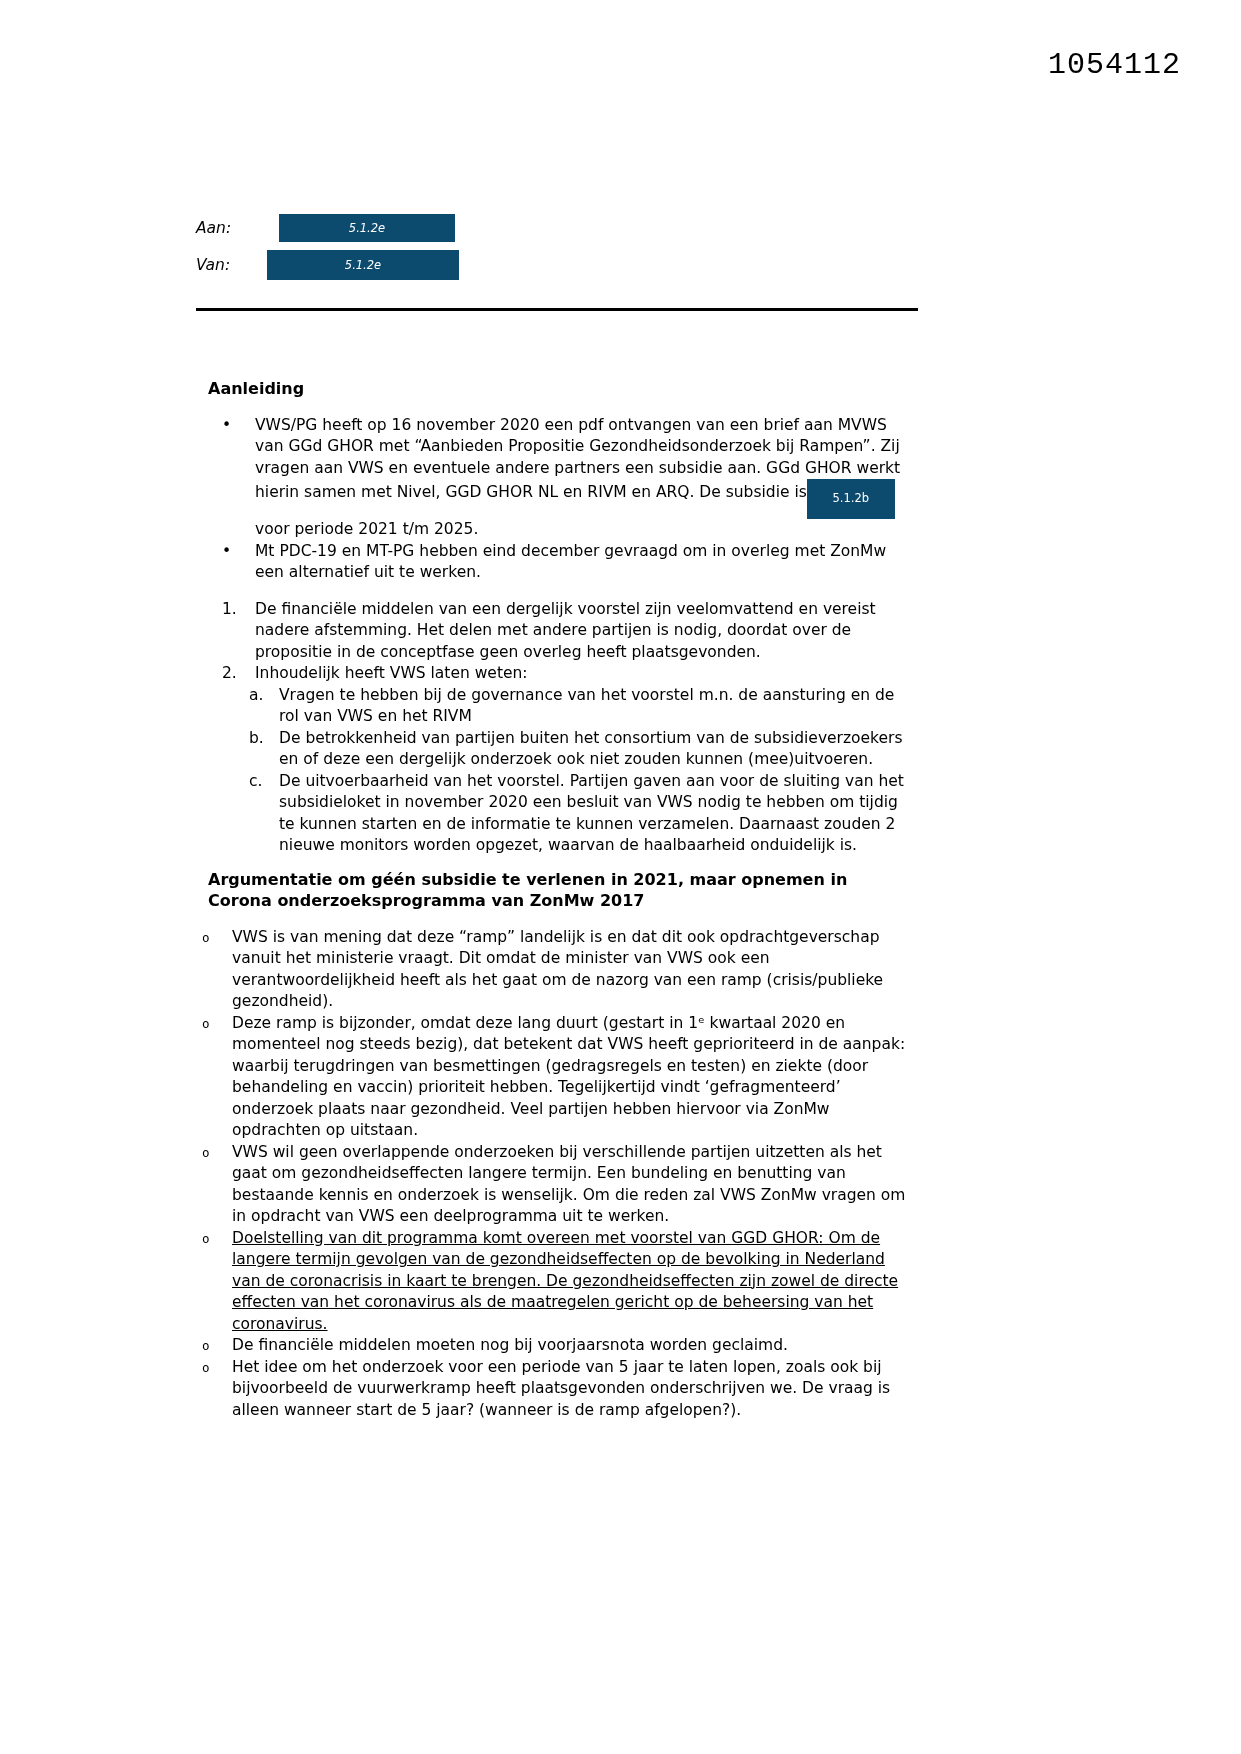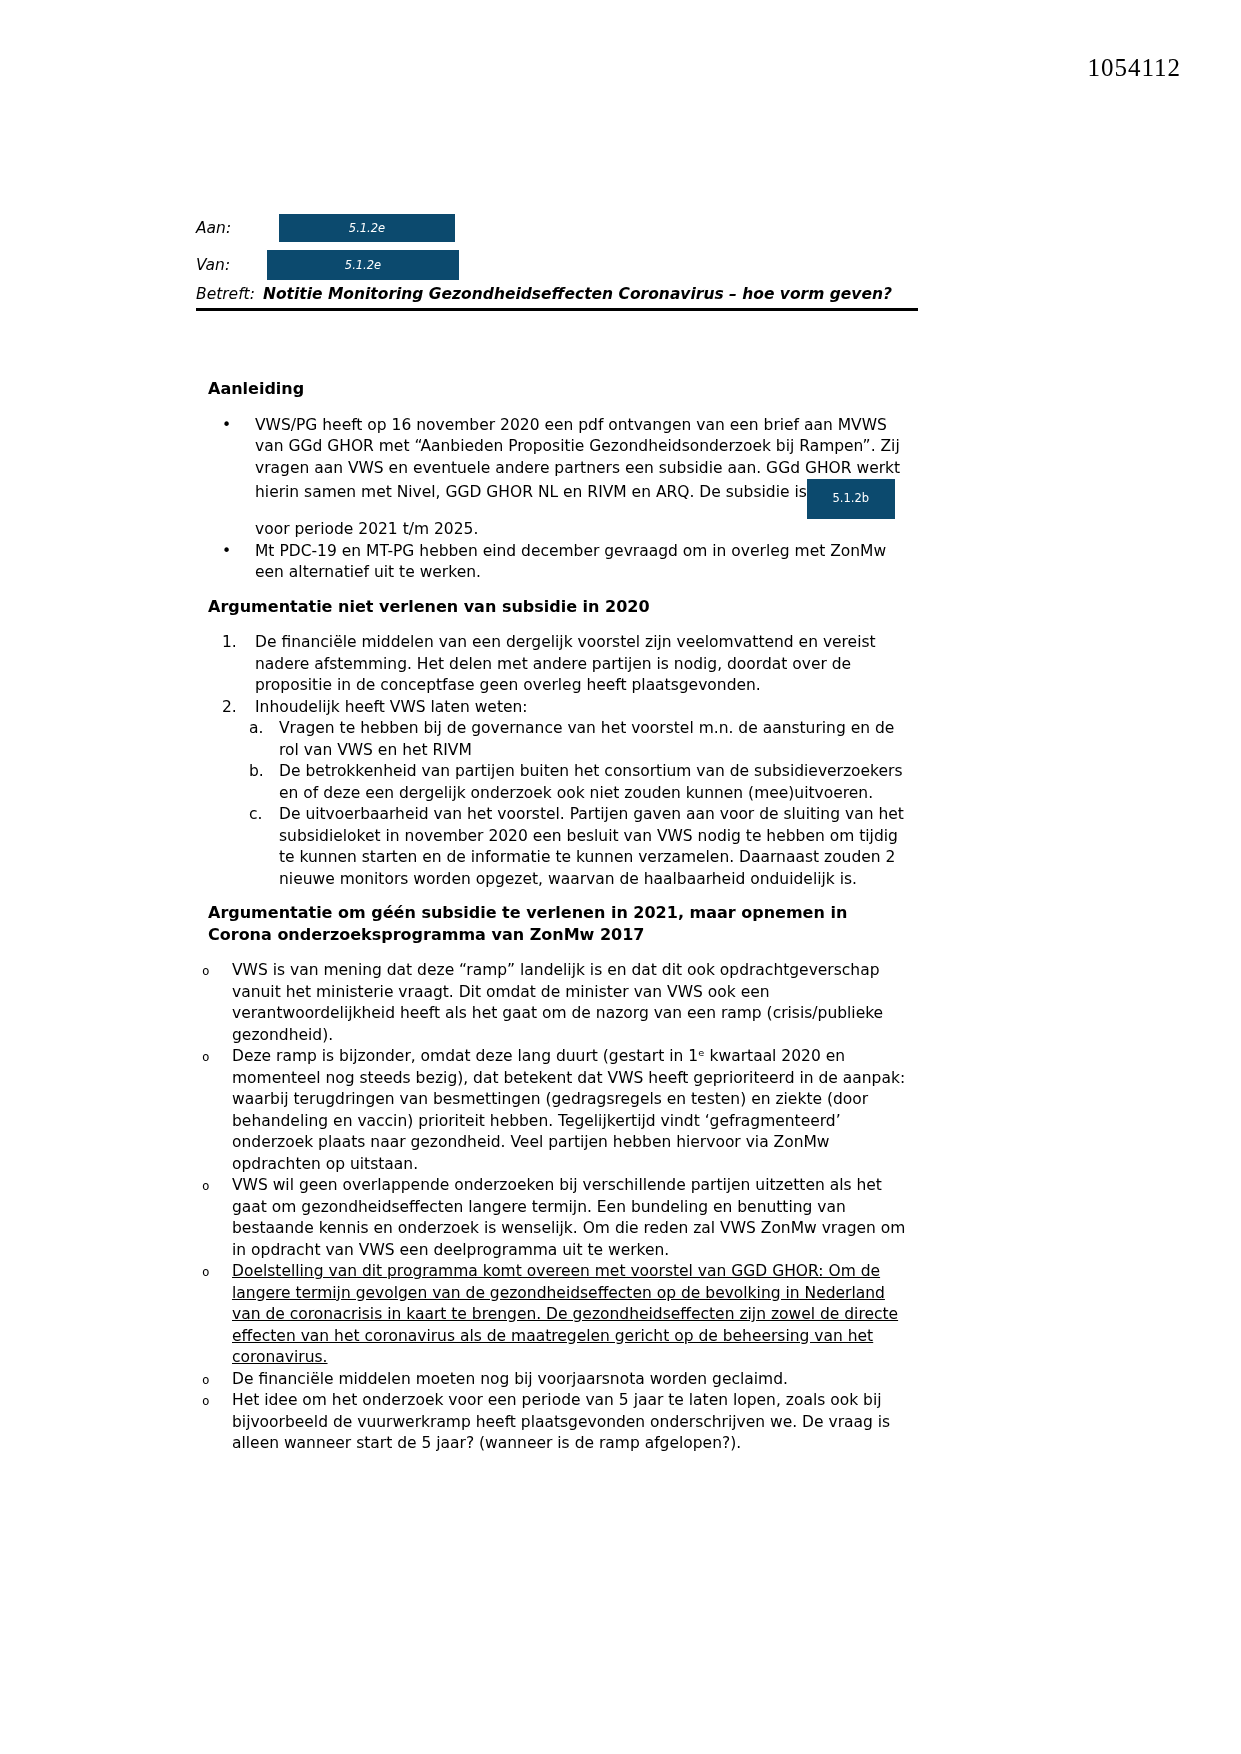--- a/index.html
+++ b/index.html
@@ -18,11 +18,11 @@
   }
   .doc-number {
     position: absolute;
-    top: 54px;
+    top: 48px;
     right: 60px;
-    font-size: 25px;
+    font-size: 30px;
     letter-spacing: 1px;
-    font-family: Liberation Serif, serif;
+    font-family: Liberation Mono, monospace;
   }
   
   .hrow {

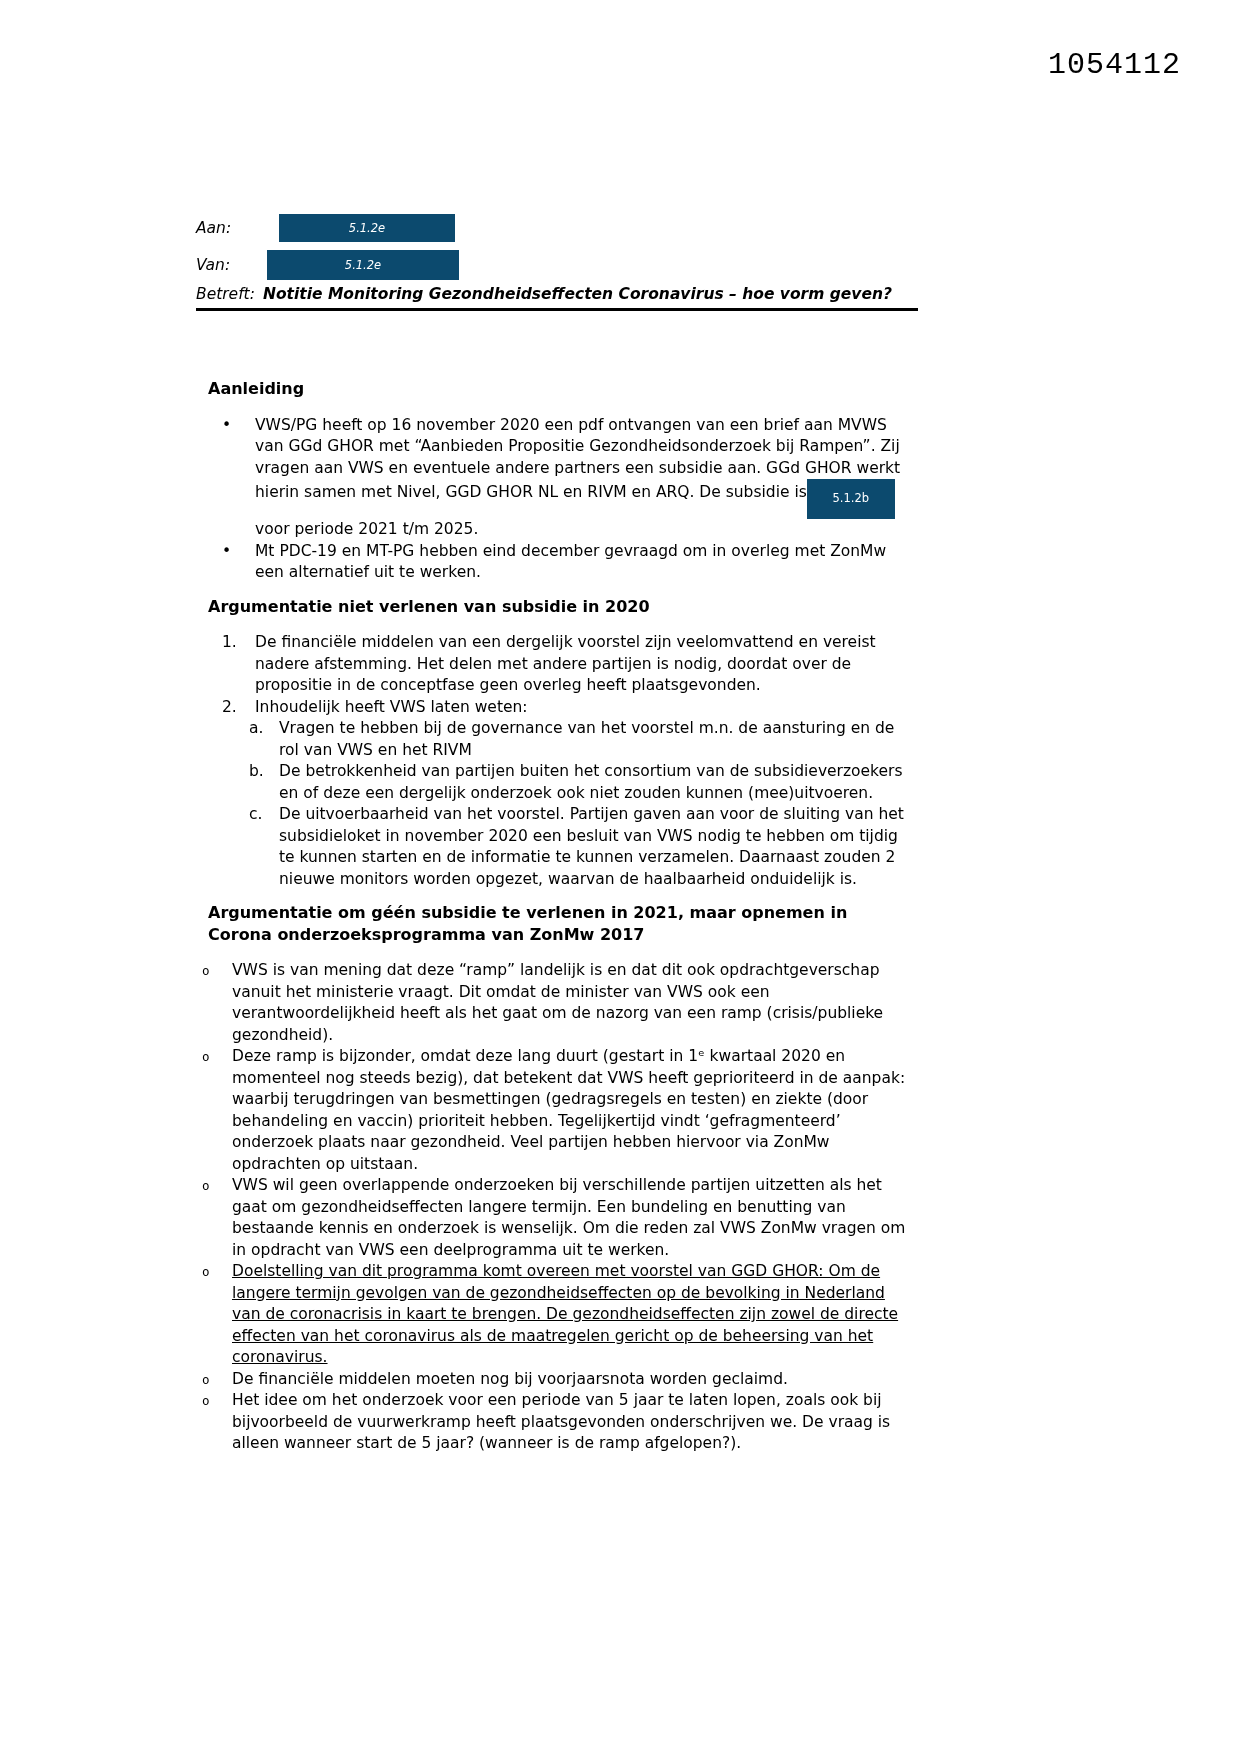--- a/index.html
+++ b/index.html
@@ -118,10 +118,6 @@
     <span class="redaction redaction-van">5.1.2e</span>
   </div>
 
-  <div class="hrow hrow-betreft">
-    <span class="hlabel hlabel-betreft">Betreft:</span>
-    <span class="betreft-title">Notitie Monitoring Gezondheidseffecten Coronavirus – hoe vorm geven?</span>
-  </div>
 
   <div class="rule"></div>
 

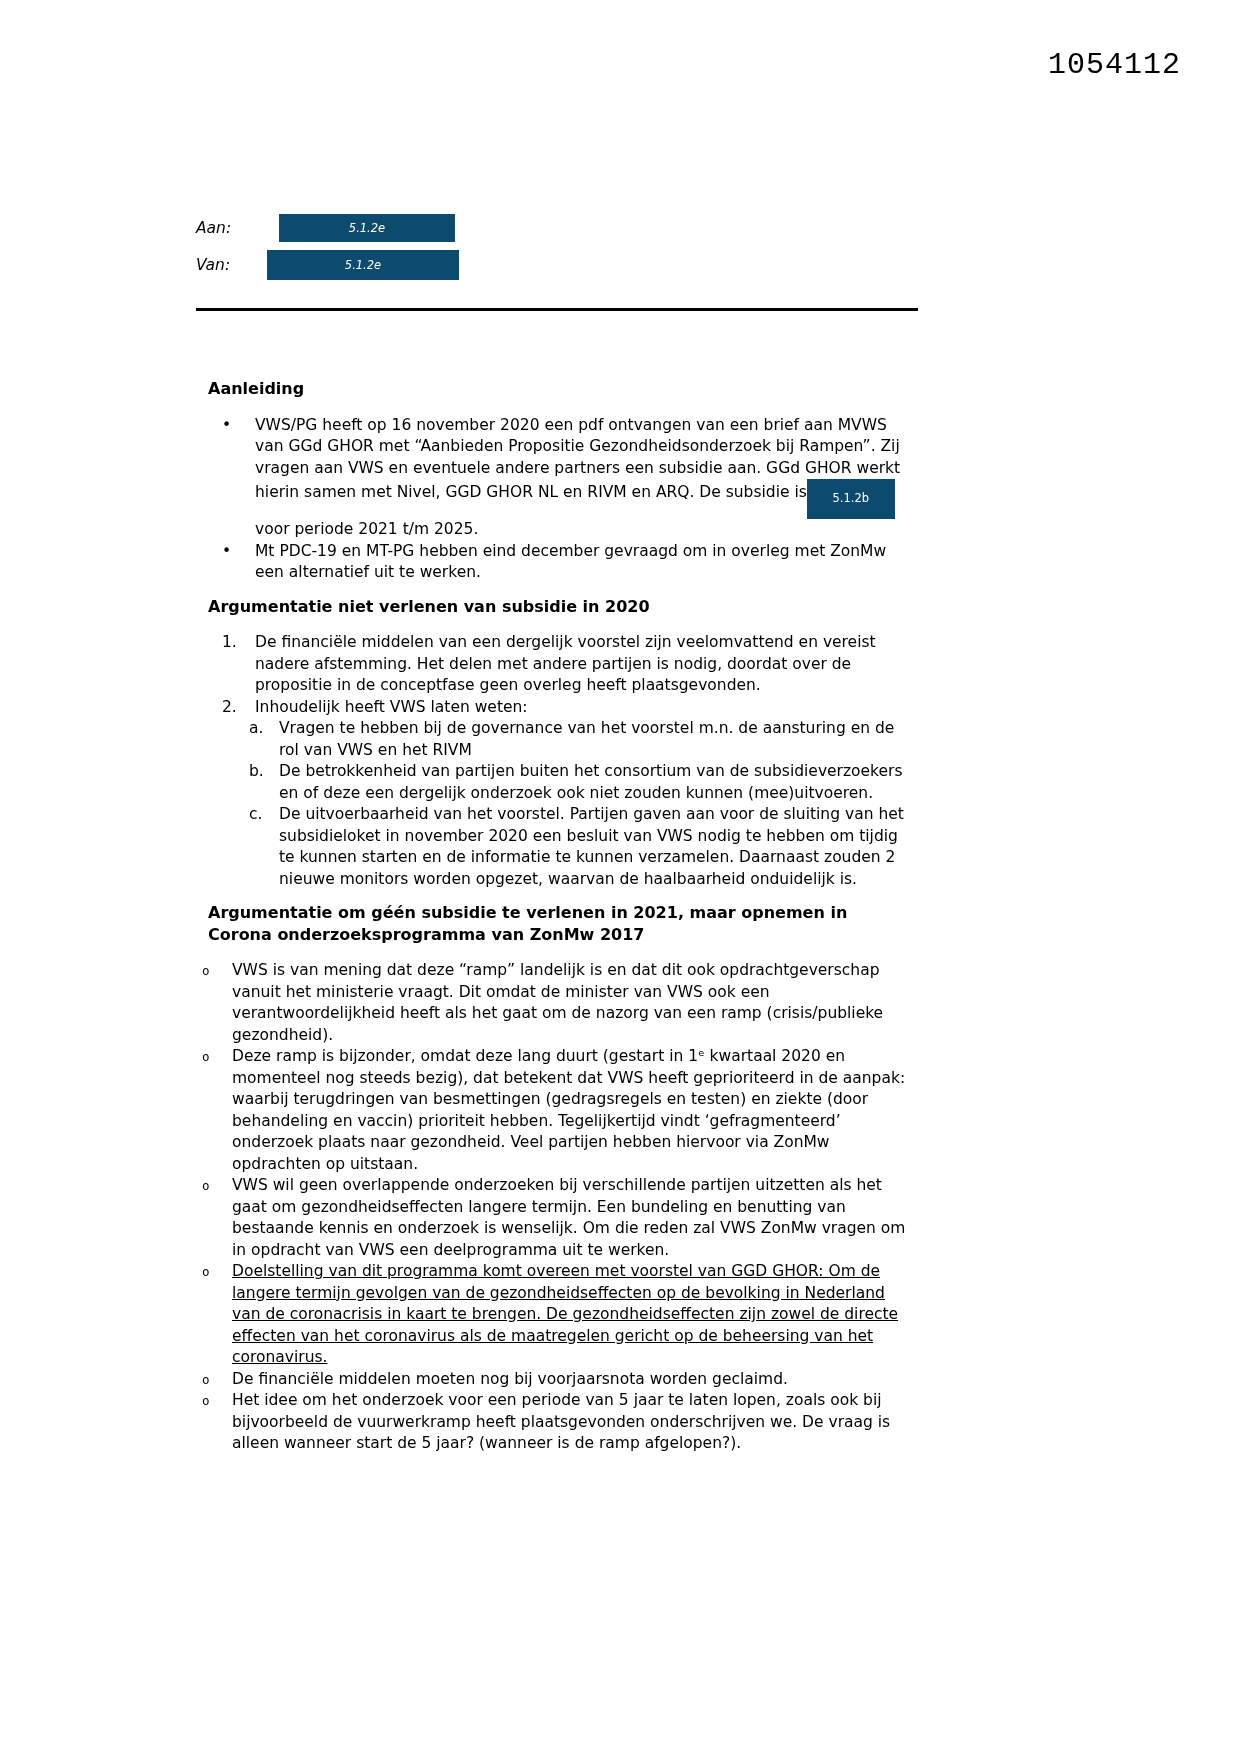--- a/index.html
+++ b/index.html
@@ -136,7 +136,6 @@
       </div>
     </div>
 
-    <h2 class="h2-arg2020">Argumentatie niet verlenen van subsidie in 2020</h2>
 
     <div class="list num-list">
       <div class="li">

